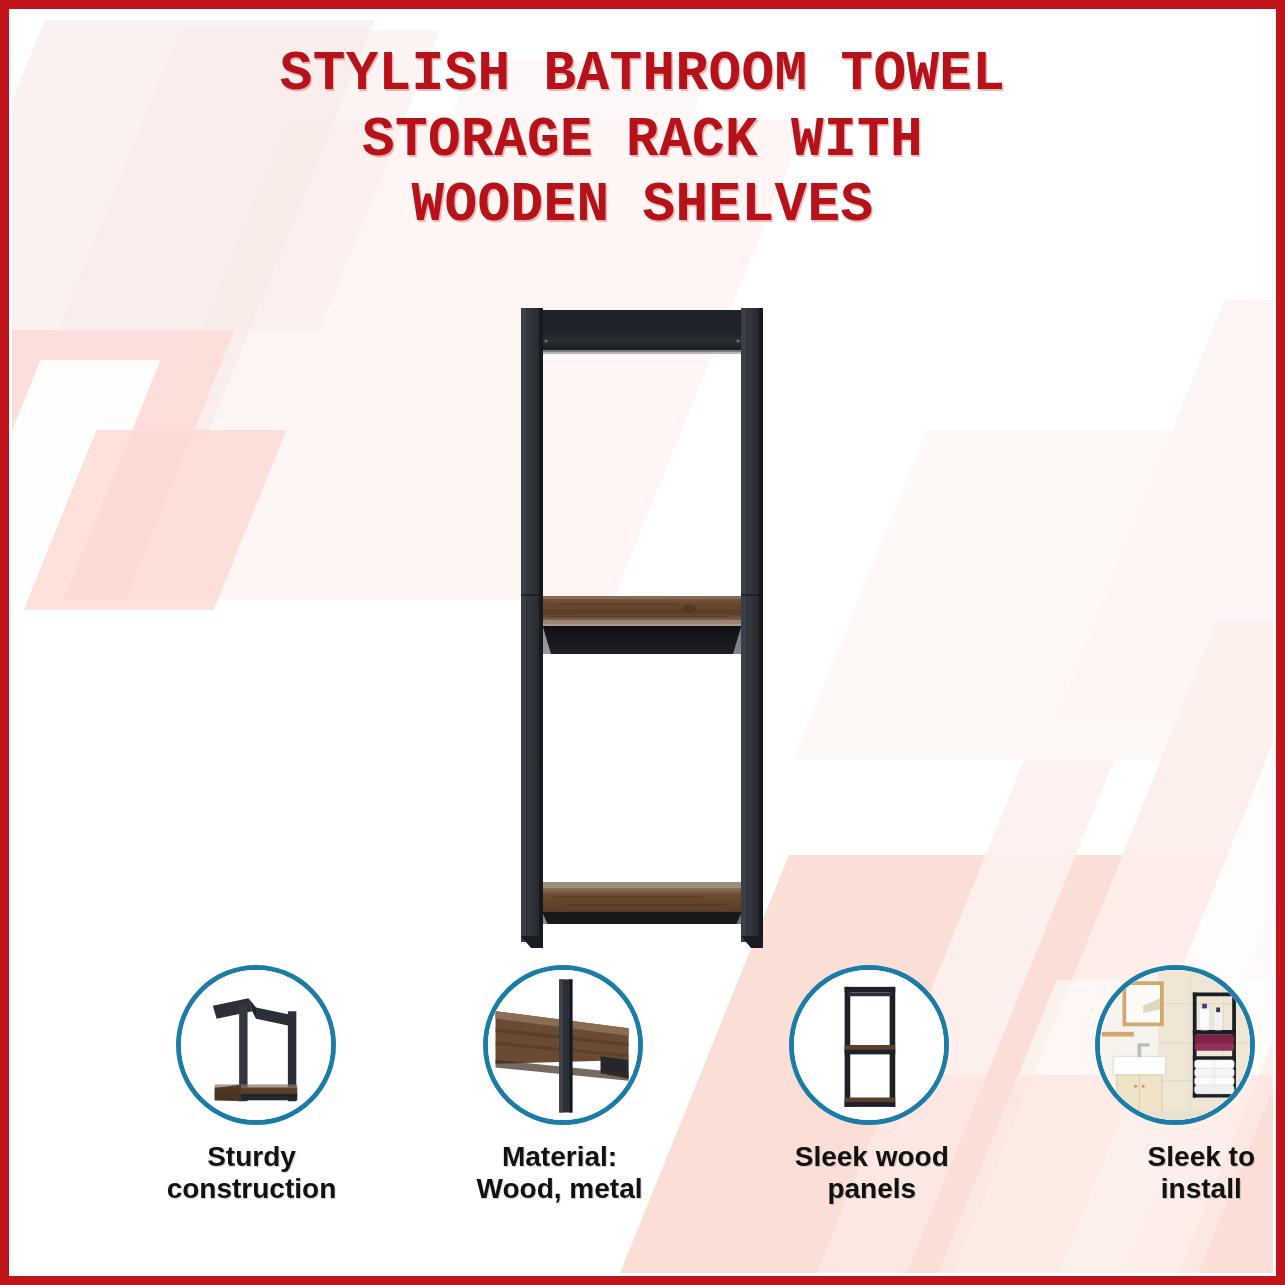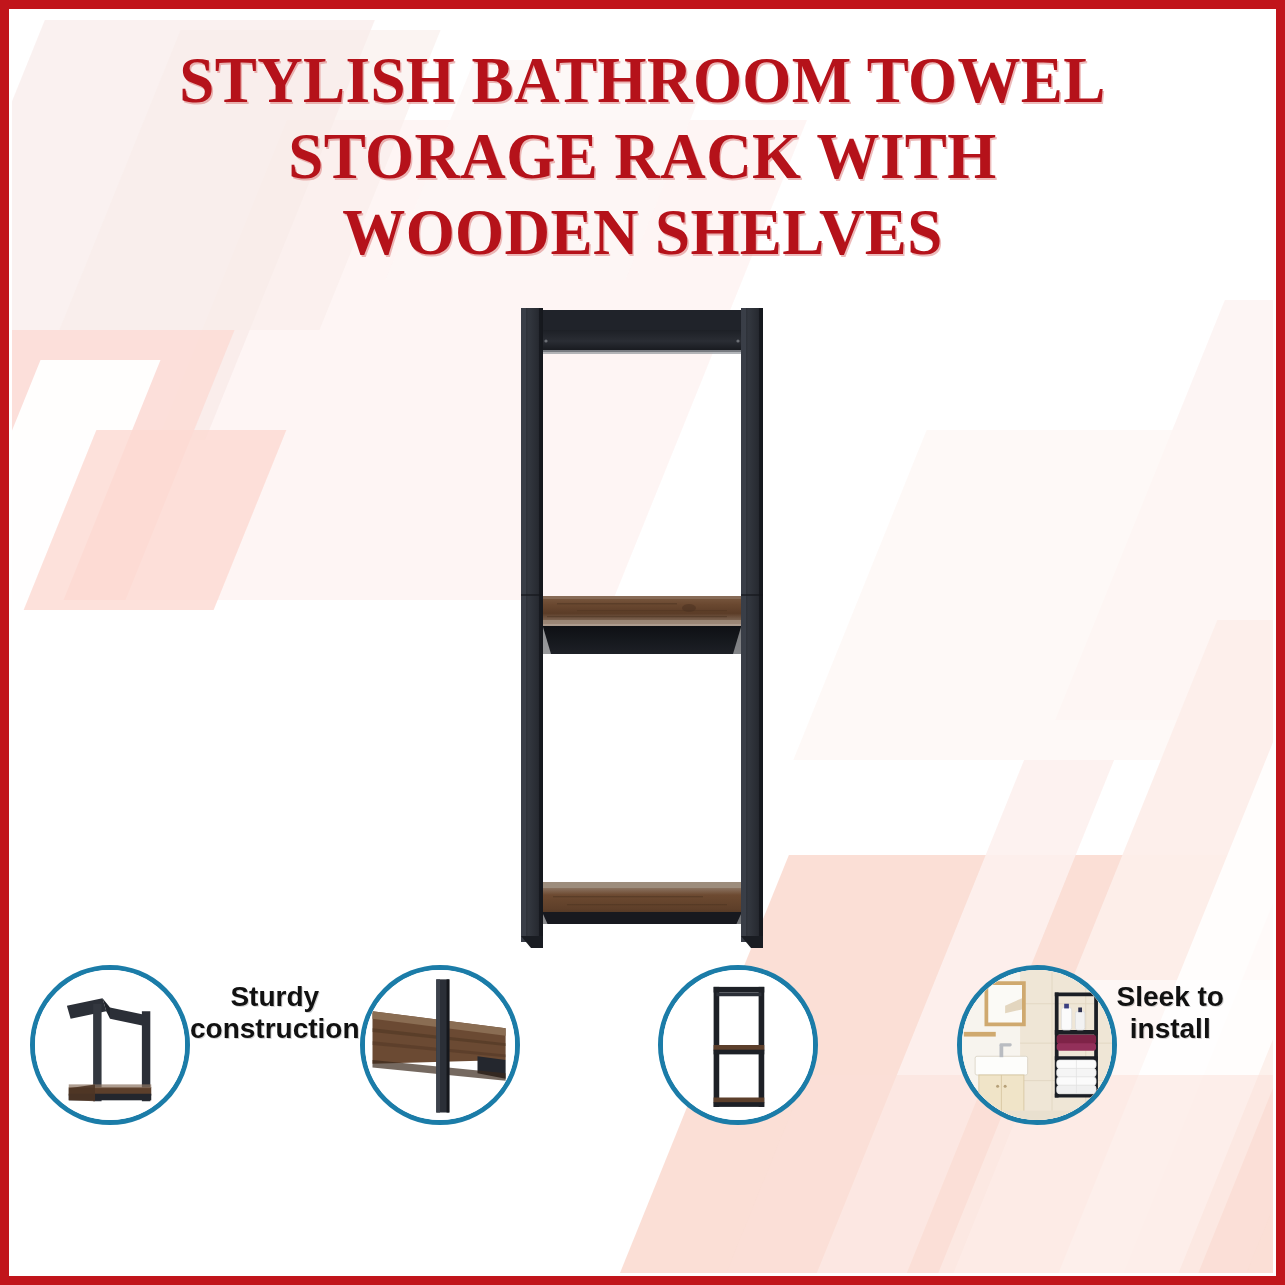--- a/index.html
+++ b/index.html
@@ -55,11 +55,11 @@
     position:absolute;left:0;right:0;top:42px;
     text-align:center;z-index:20;
     color:var(--titleColor,#B5121A);
-    font-size:65px;font-weight:bold;
+    font-size:56px;font-weight:bold;
     letter-spacing:.4px;line-height:1.17;
     text-shadow:1.5px 1.5px 0 rgba(200,60,60,.35);
     padding:0 150px;
-    font-family:Liberation Serif, serif;
+    font-family:Liberation Mono, monospace;
     text-transform:uppercase;
   }
   .title-line{display:block;transform:scaleX(.97);}

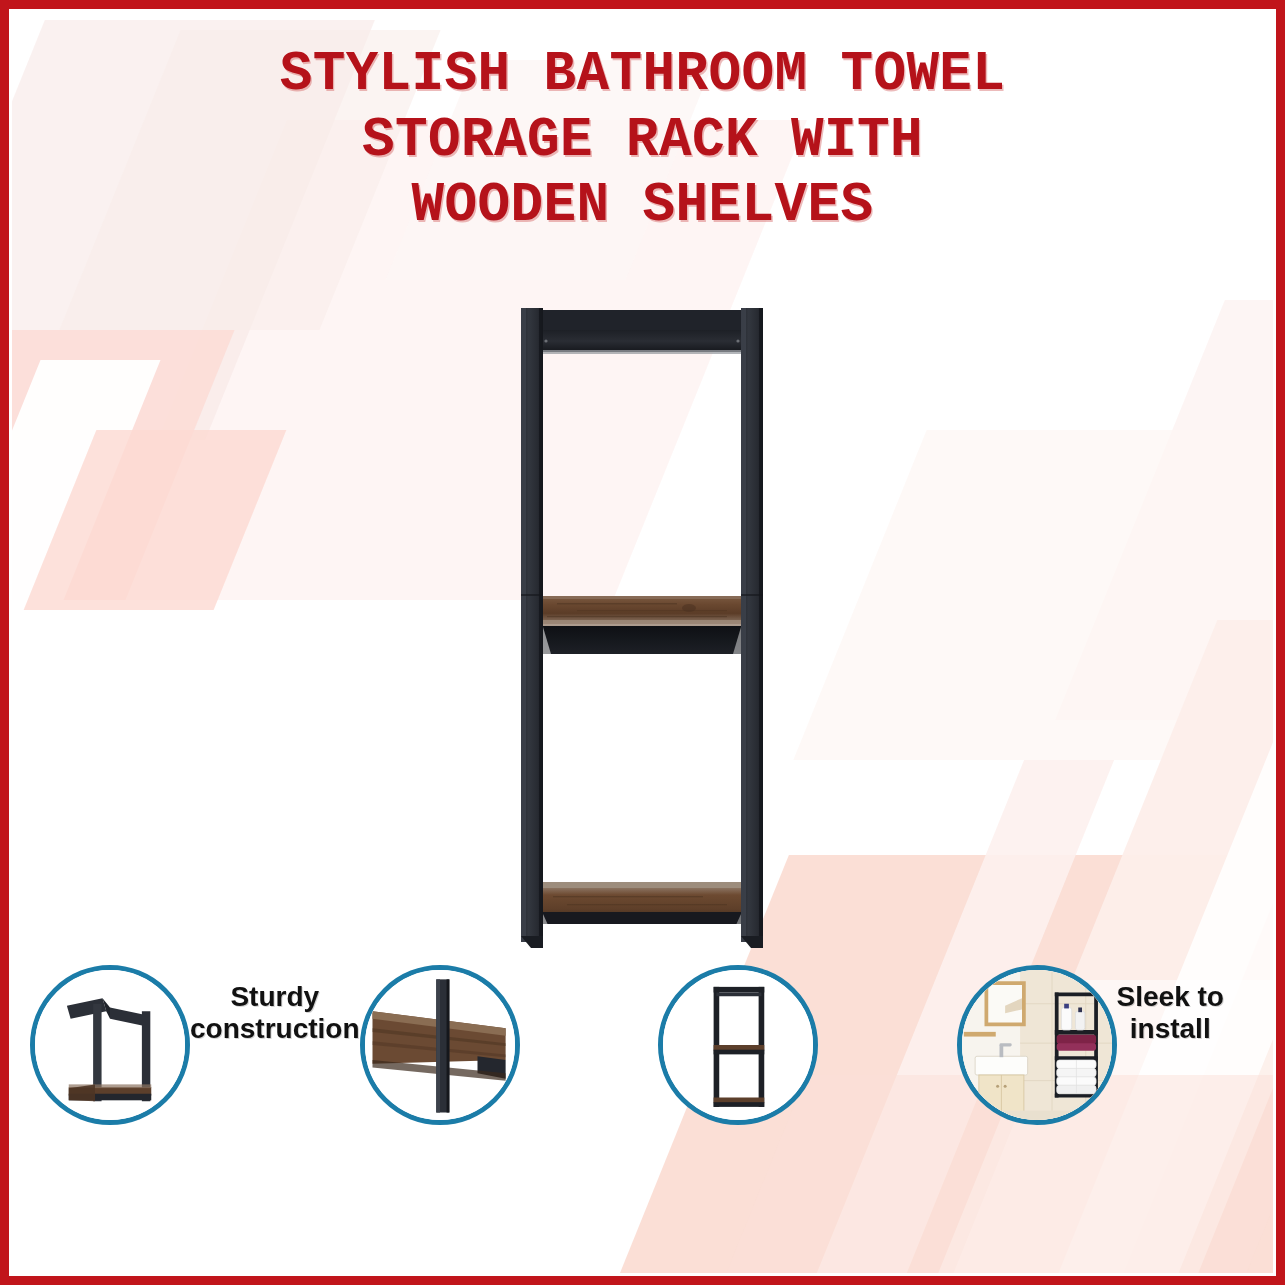--- a/index.html
+++ b/index.html
@@ -76,7 +76,7 @@
     position:absolute;left:30px;top:965px;width:1225px;height:290px;
     display:flex;z-index:20;
   }
-  .feature{flex:1;display:flex;flex-direction:row;align-items:flex-start;}
+  .feature{flex:1;display:flex;flex-direction:column;align-items:flex-end;}
   .circle{
     width:160px;height:160px;border-radius:50%;
     border:5px solid var(--blue,#1B7CA8);

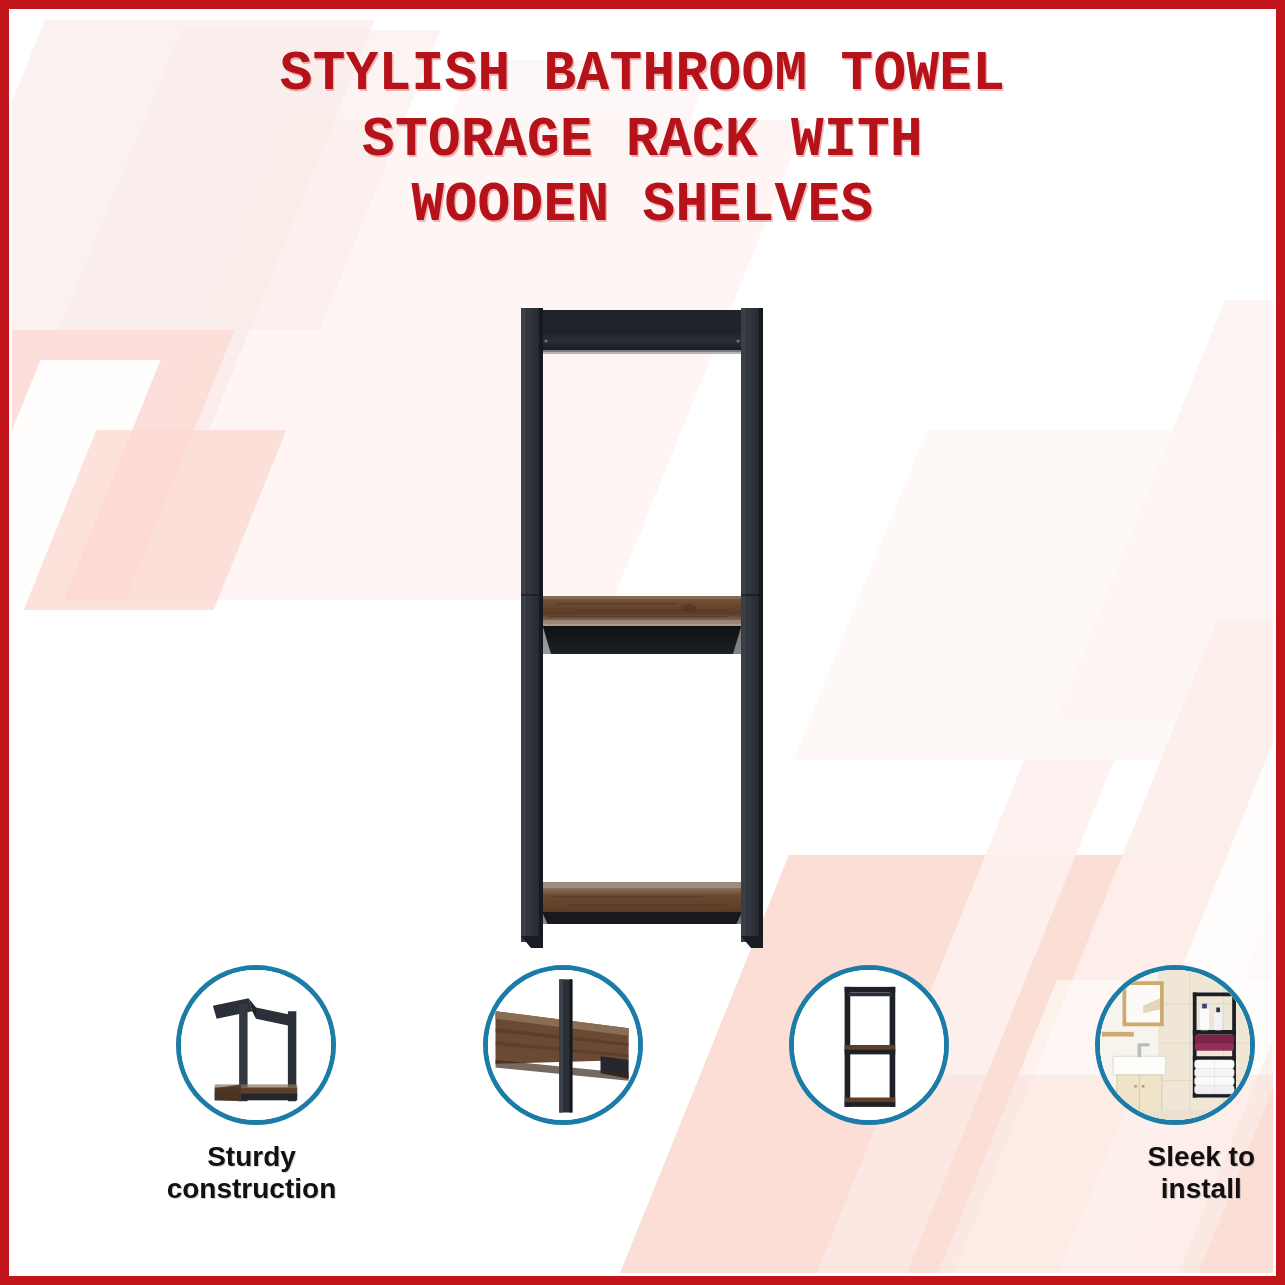--- a/index.html
+++ b/index.html
@@ -242,6 +242,10 @@
           <rect x="87" y="10" width="3" height="142" fill="#15171c"></rect>
         </svg>
       </div>
+      <div class="caption">
+        <span>Material:</span>
+        <span>Wood, metal</span>
+      </div>
     </div>
 
     <div class="feature">

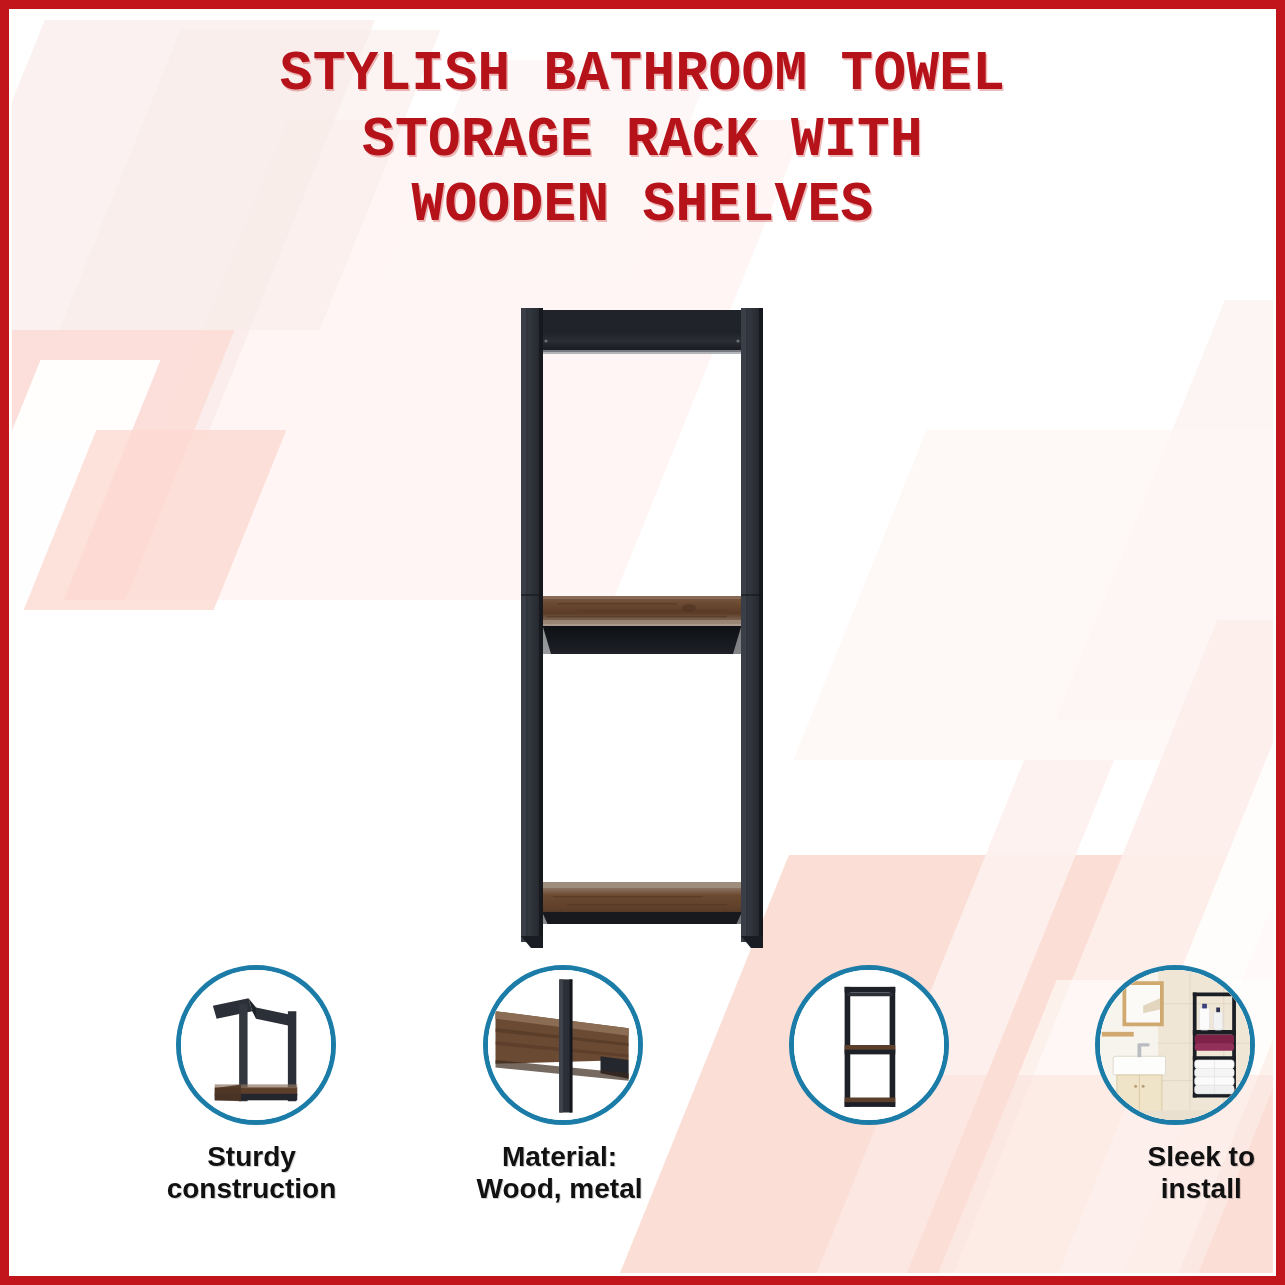--- a/index.html
+++ b/index.html
@@ -262,6 +262,10 @@
           <rect x="54" y="141" width="54" height="5" fill="#1d2026"></rect>
         </svg>
       </div>
+      <div class="caption">
+        <span>Sleek wood</span>
+        <span>panels</span>
+      </div>
     </div>
 
     <div class="feature">

